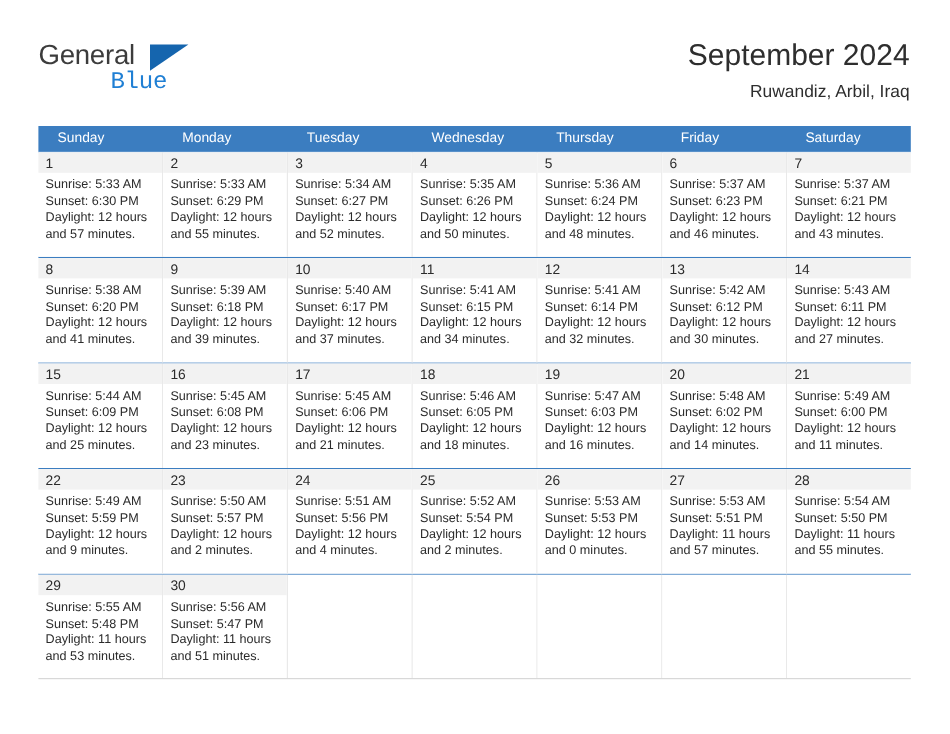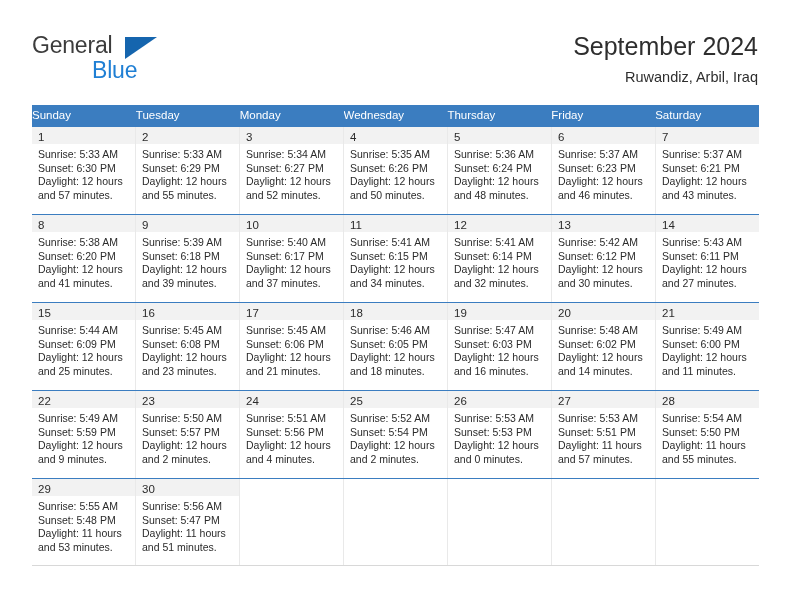--- a/index.html
+++ b/index.html
@@ -58,10 +58,10 @@
     position: absolute;
     left: 60px;
     top: 25px;
-    font-size: 23px;
+    font-size: 20px;
     letter-spacing: -0.2px;
     color: #1f7fd4;
-    font-family: Liberation Sans, sans-serif;
+    font-family: Liberation Mono, monospace;
   }
   .title-block {
     position: absolute;

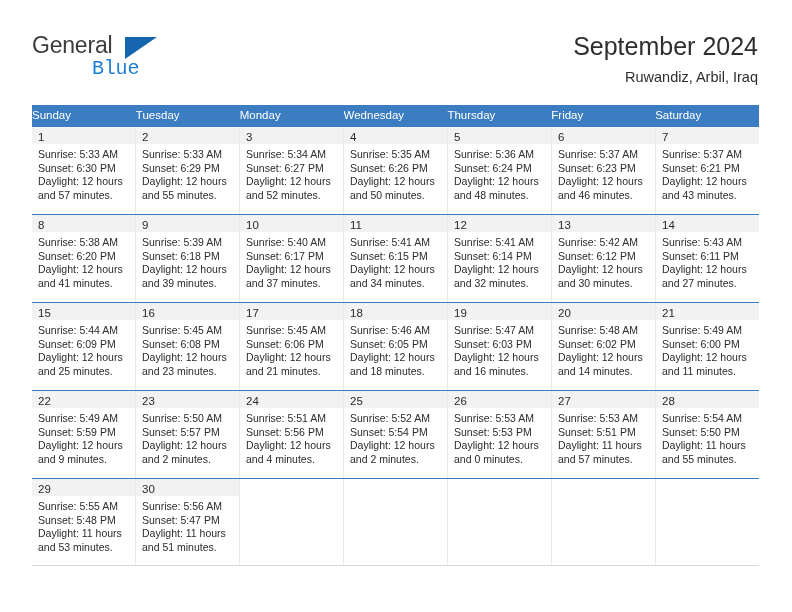--- a/index.html
+++ b/index.html
@@ -101,7 +101,7 @@
     color: #ffffff;
     font-size: 11.5px;
     line-height: 21px;
-    padding-left: 0;
+    padding-left: 16px;
     box-sizing: border-box;
     white-space: nowrap;
     overflow: hidden;

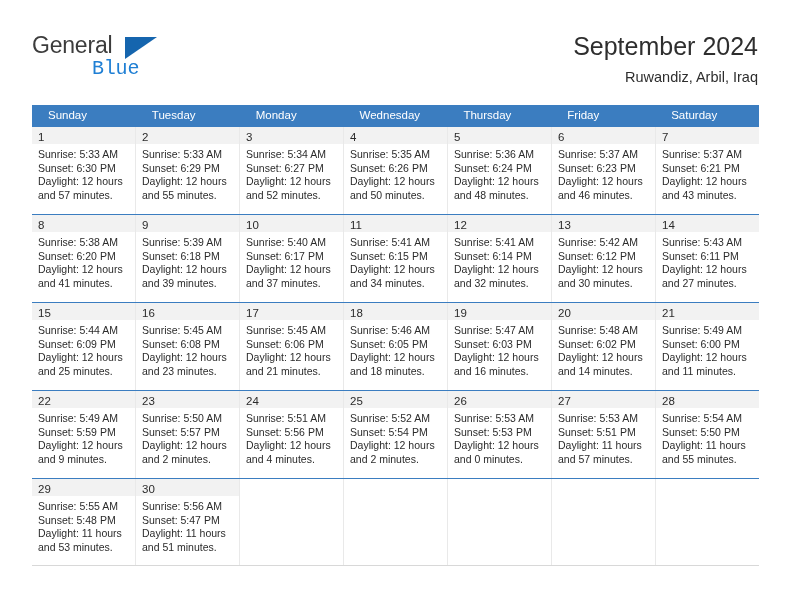--- a/index.html
+++ b/index.html
@@ -170,8 +170,8 @@
 
     <div class="weekday-row">
       <div class="weekday">Sunday</div>
+      <div class="weekday">Monday</div>
       <div class="weekday">Tuesday</div>
-      <div class="weekday">Monday</div>
       <div class="weekday">Wednesday</div>
       <div class="weekday">Thursday</div>
       <div class="weekday">Friday</div>

